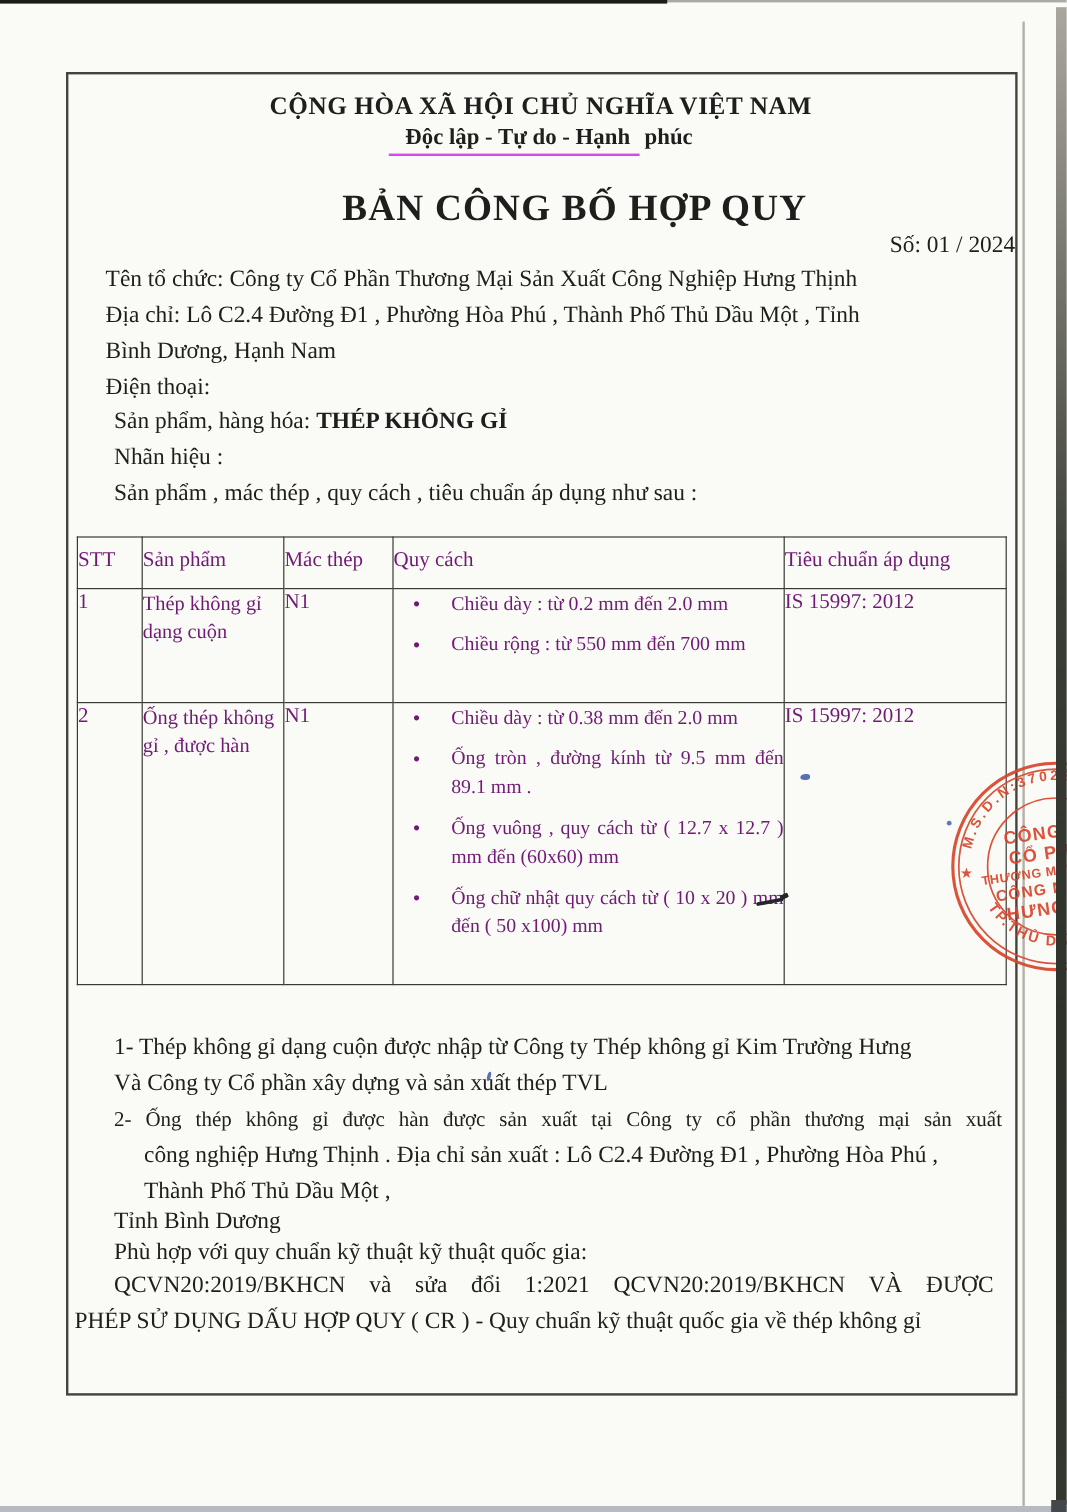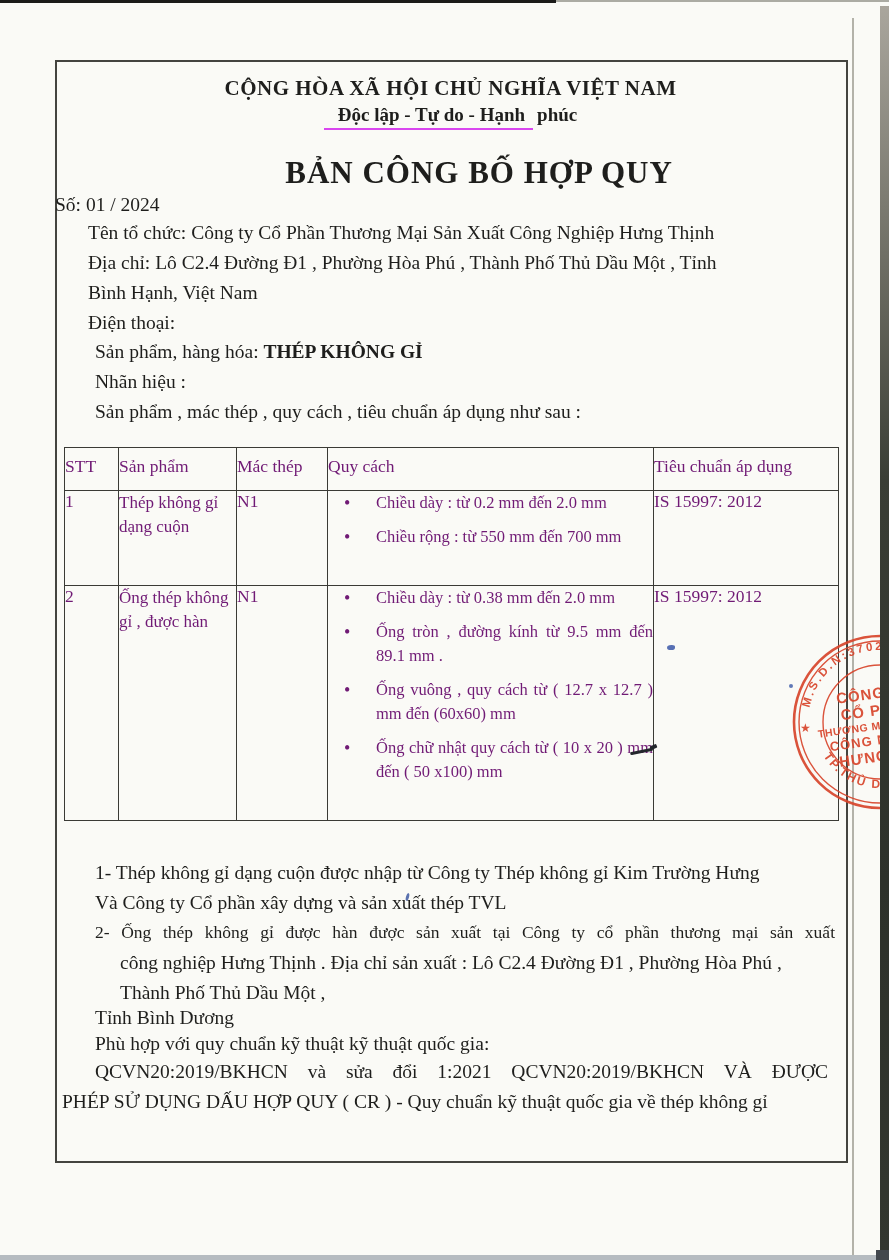--- a/index.html
+++ b/index.html
@@ -33,7 +33,7 @@
   .motto-tail{padding-left:4px;}
   .doc-title{left:55px;top:155px;width:848px;text-align:center;
     font-size:31px;font-weight:bold;letter-spacing:1px;white-space:nowrap;z-index:5;}
-  .doc-number{left:55px;top:194px;width:791px;text-align:left;font-size:19.5px;z-index:5;}
+  .doc-number{left:55px;top:194px;width:791px;text-align:right;font-size:19.5px;z-index:5;}
   
   .info-line{font-size:19.5px;white-space:nowrap;z-index:5;}
   .org-line{left:88px;top:222px;}

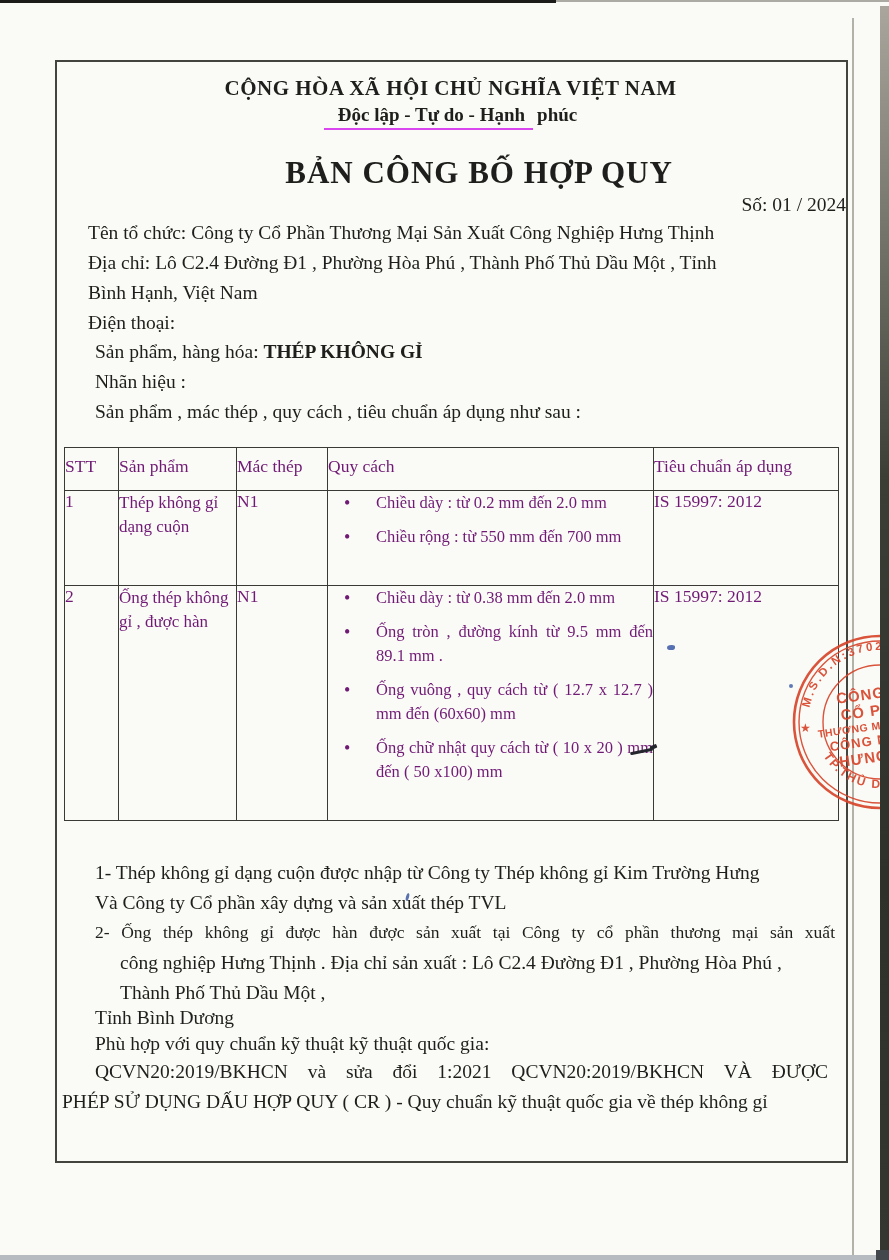--- a/index.html
+++ b/index.html
@@ -115,7 +115,7 @@
 
 <div class="abs info-line org-line">Tên tổ chức: Công ty Cổ Phần Thương Mại Sản Xuất Công Nghiệp Hưng Thịnh</div>
 <div class="abs info-line addr-line1">Địa chỉ: Lô C2.4 Đường Đ1 , Phường Hòa Phú , Thành Phố Thủ Dầu Một , Tỉnh</div>
-<div class="abs info-line addr-line2">Bình Hạnh, Việt Nam</div>
+<div class="abs info-line addr-line2">Bình Dương, Hạnh Nam</div>
 <div class="abs info-line phone-line">Điện thoại:</div>
 <div class="abs info-line product-line"><span>Sản phẩm, hàng hóa: </span><span class="product-value">THÉP KHÔNG GỈ</span></div>
 <div class="abs info-line brand-line">Nhãn hiệu :</div>

